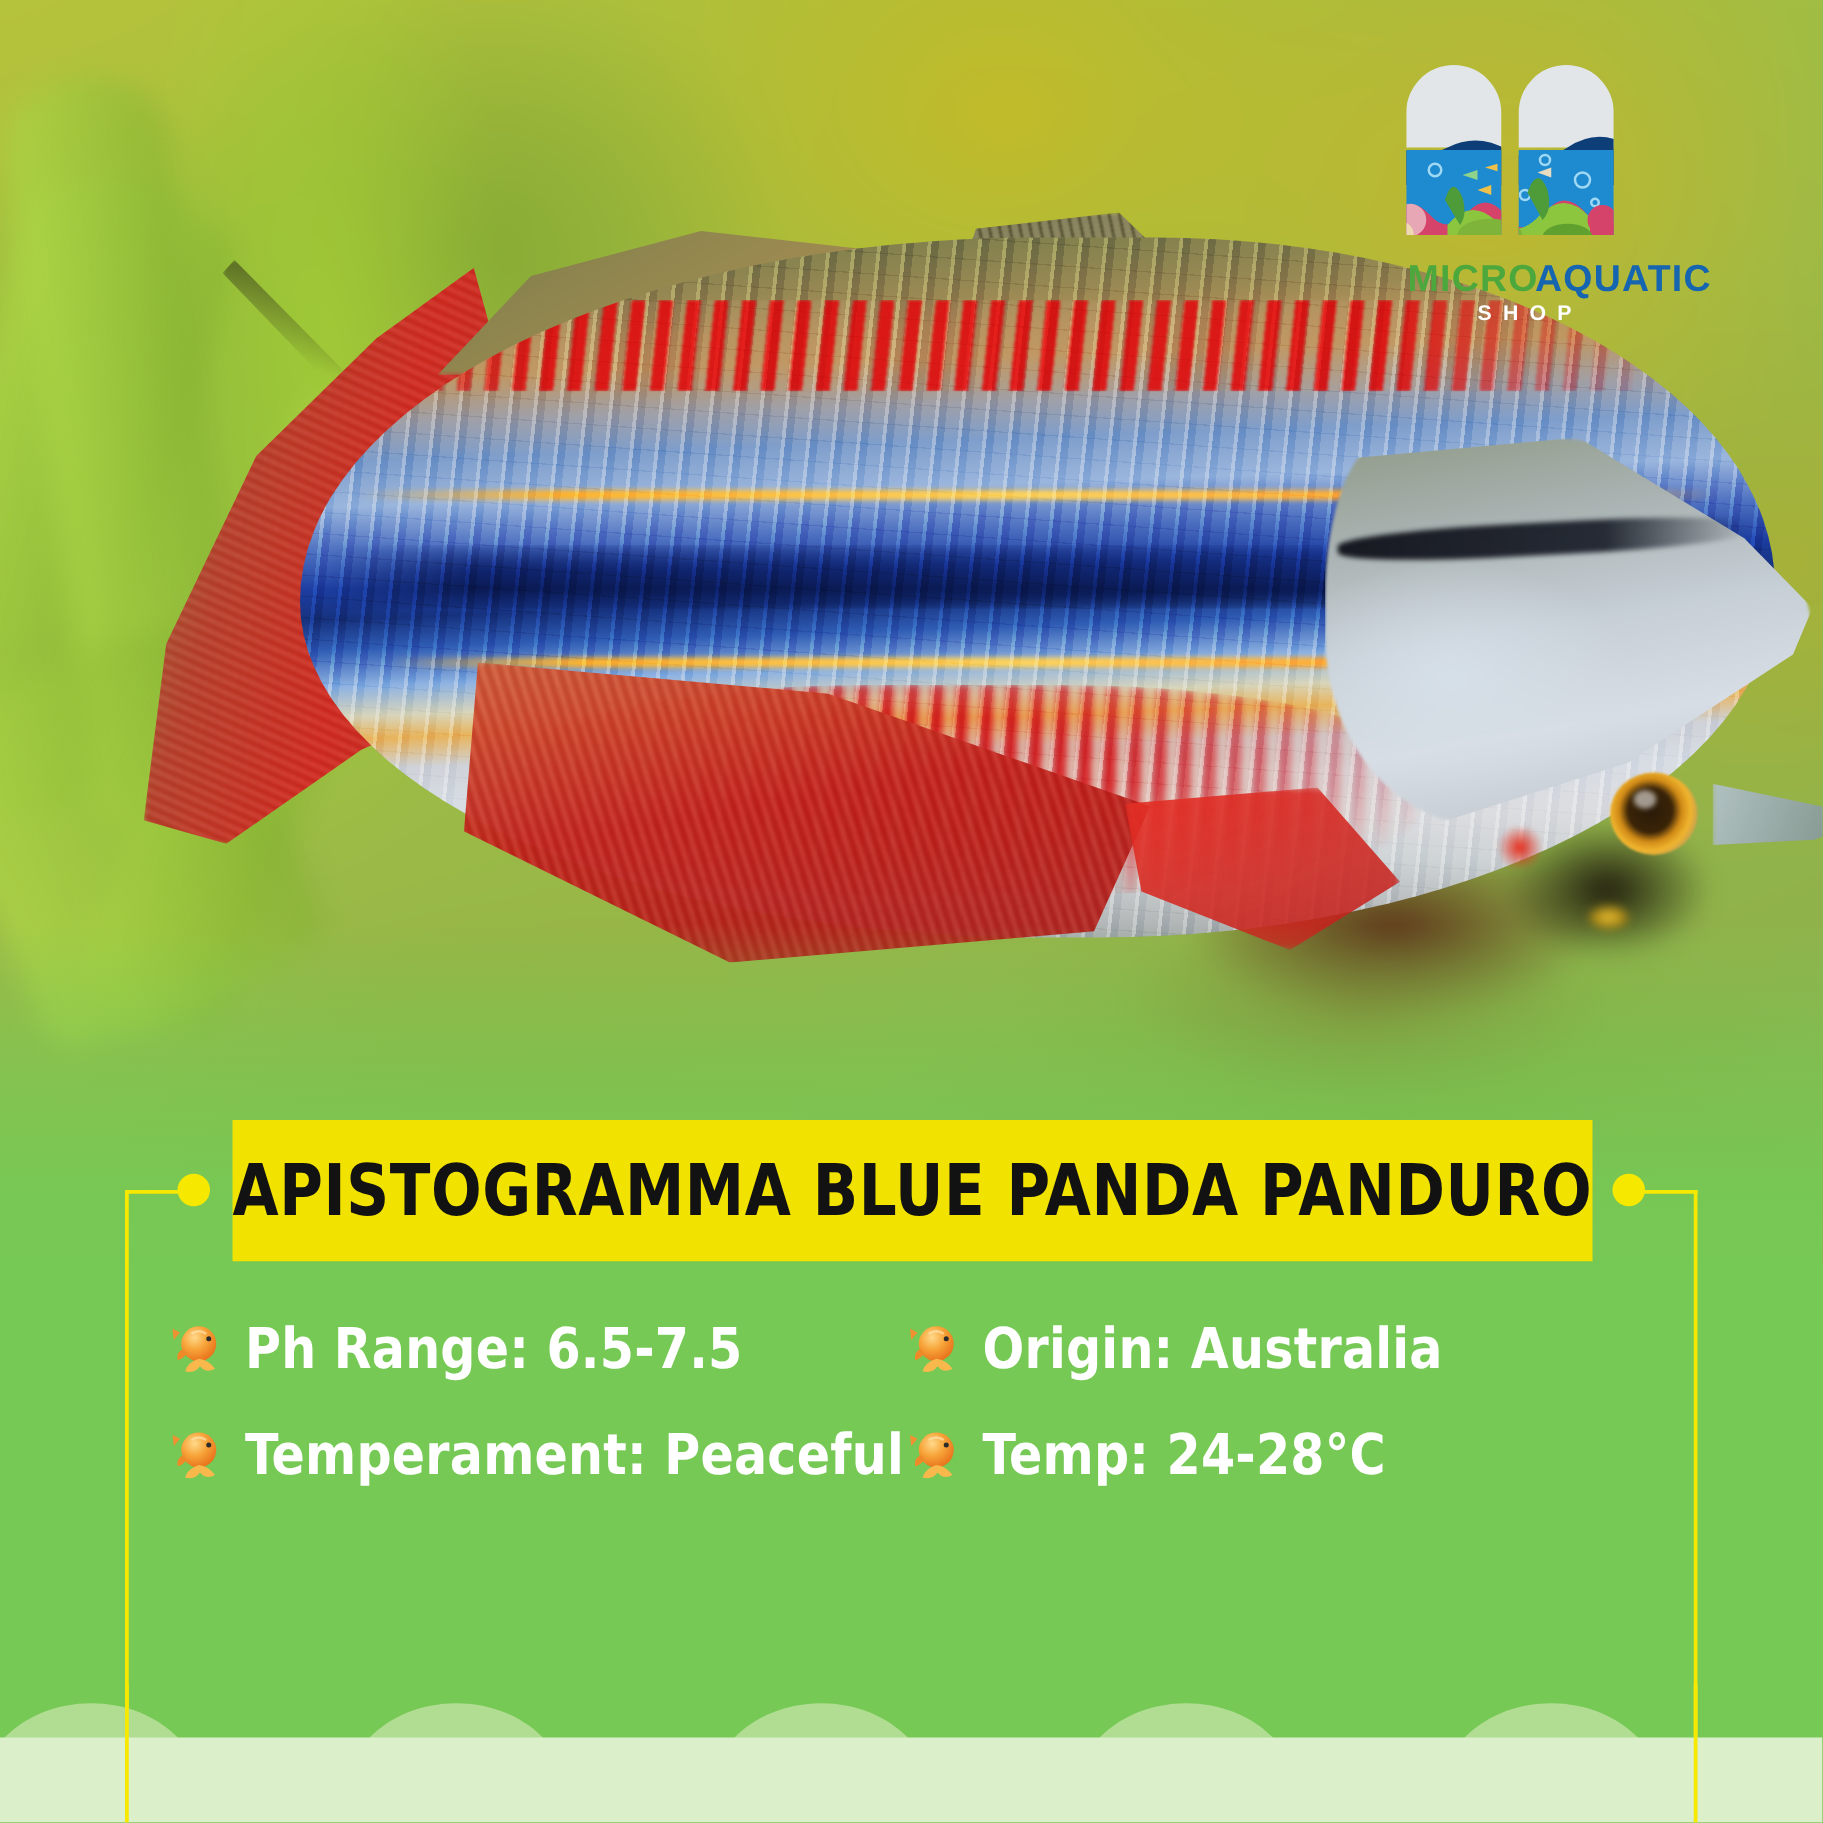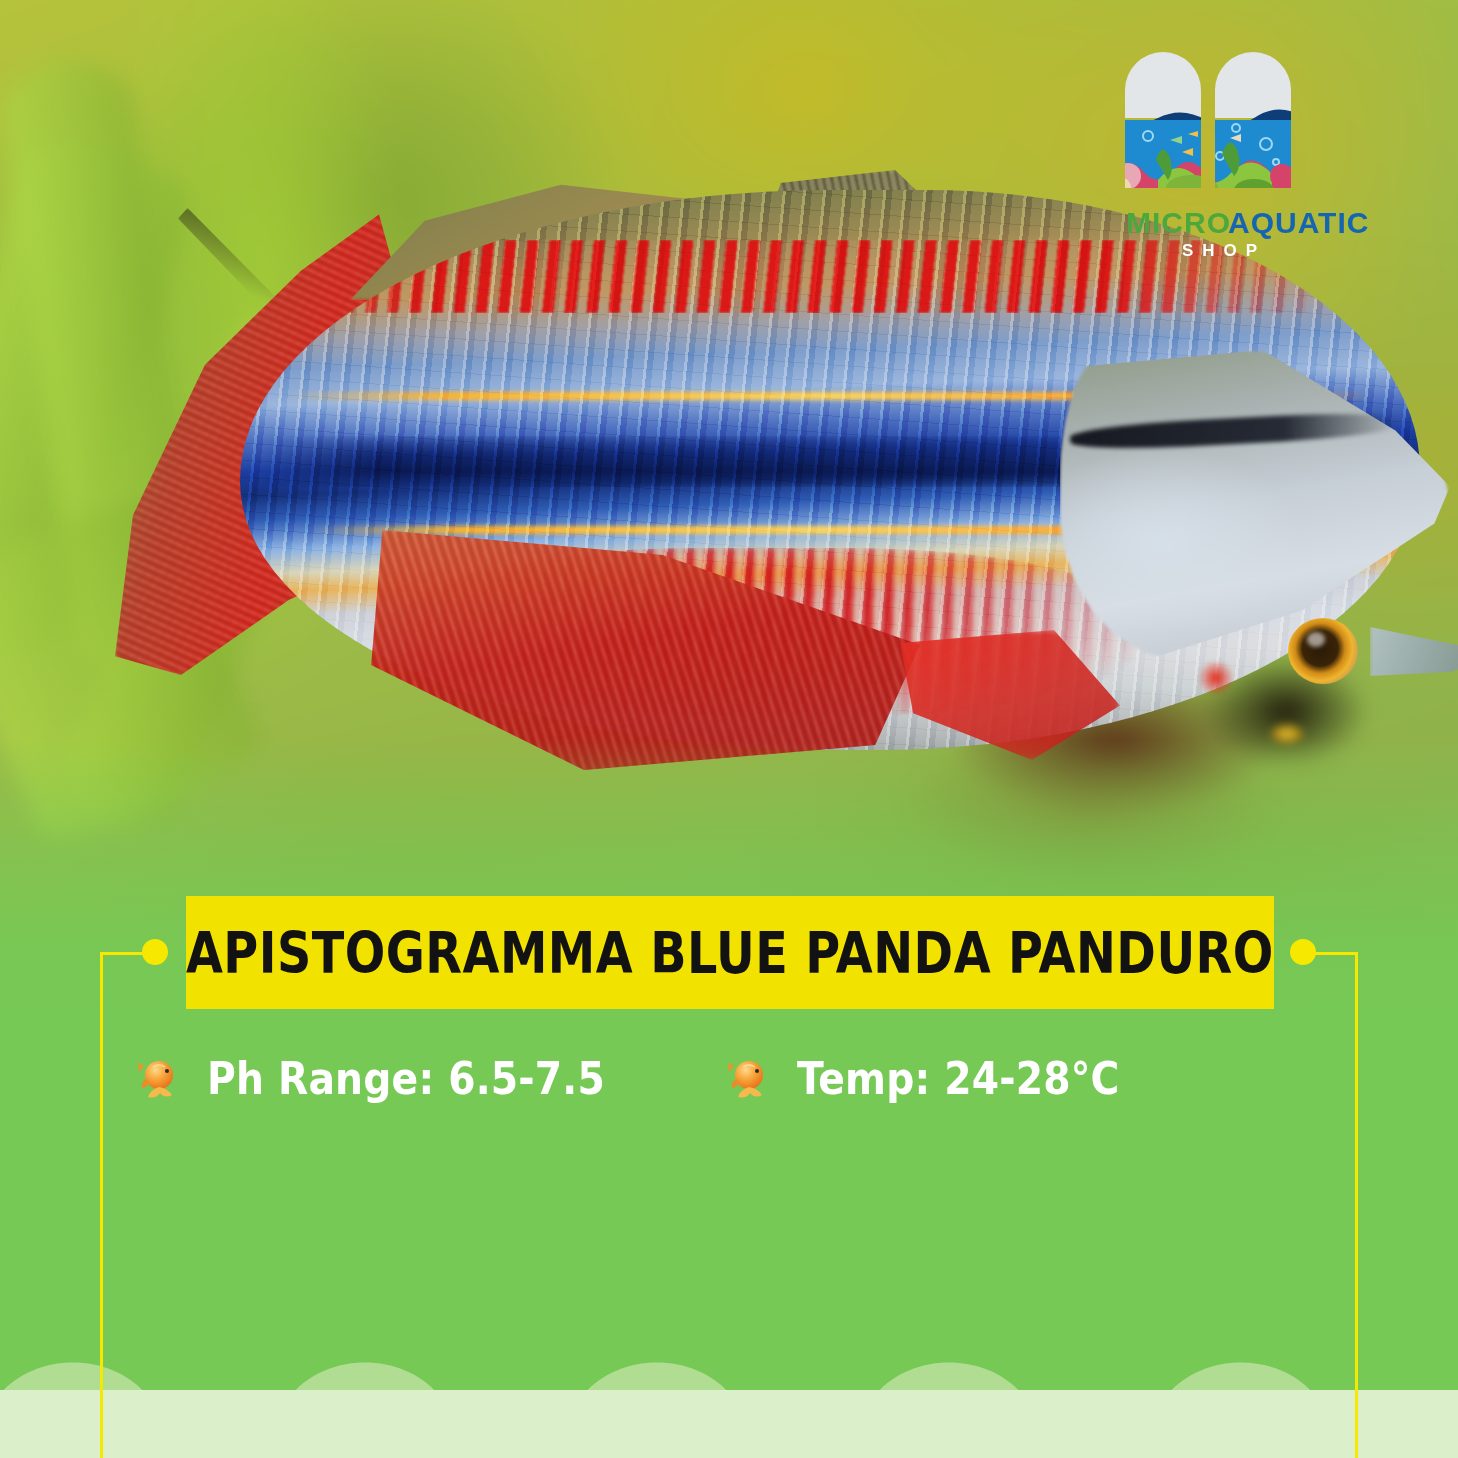--- a/index.html
+++ b/index.html
@@ -268,7 +268,7 @@
     column-gap:0; row-gap:0;
   }
   .info-item {
-    display:flex; align-items:center; gap:27px;
+    display:flex; align-items:center; gap:16px;
     height:85px;
   }
   .fish-bullet { position:relative; width:44px; height:44px; flex:0 0 44px; }

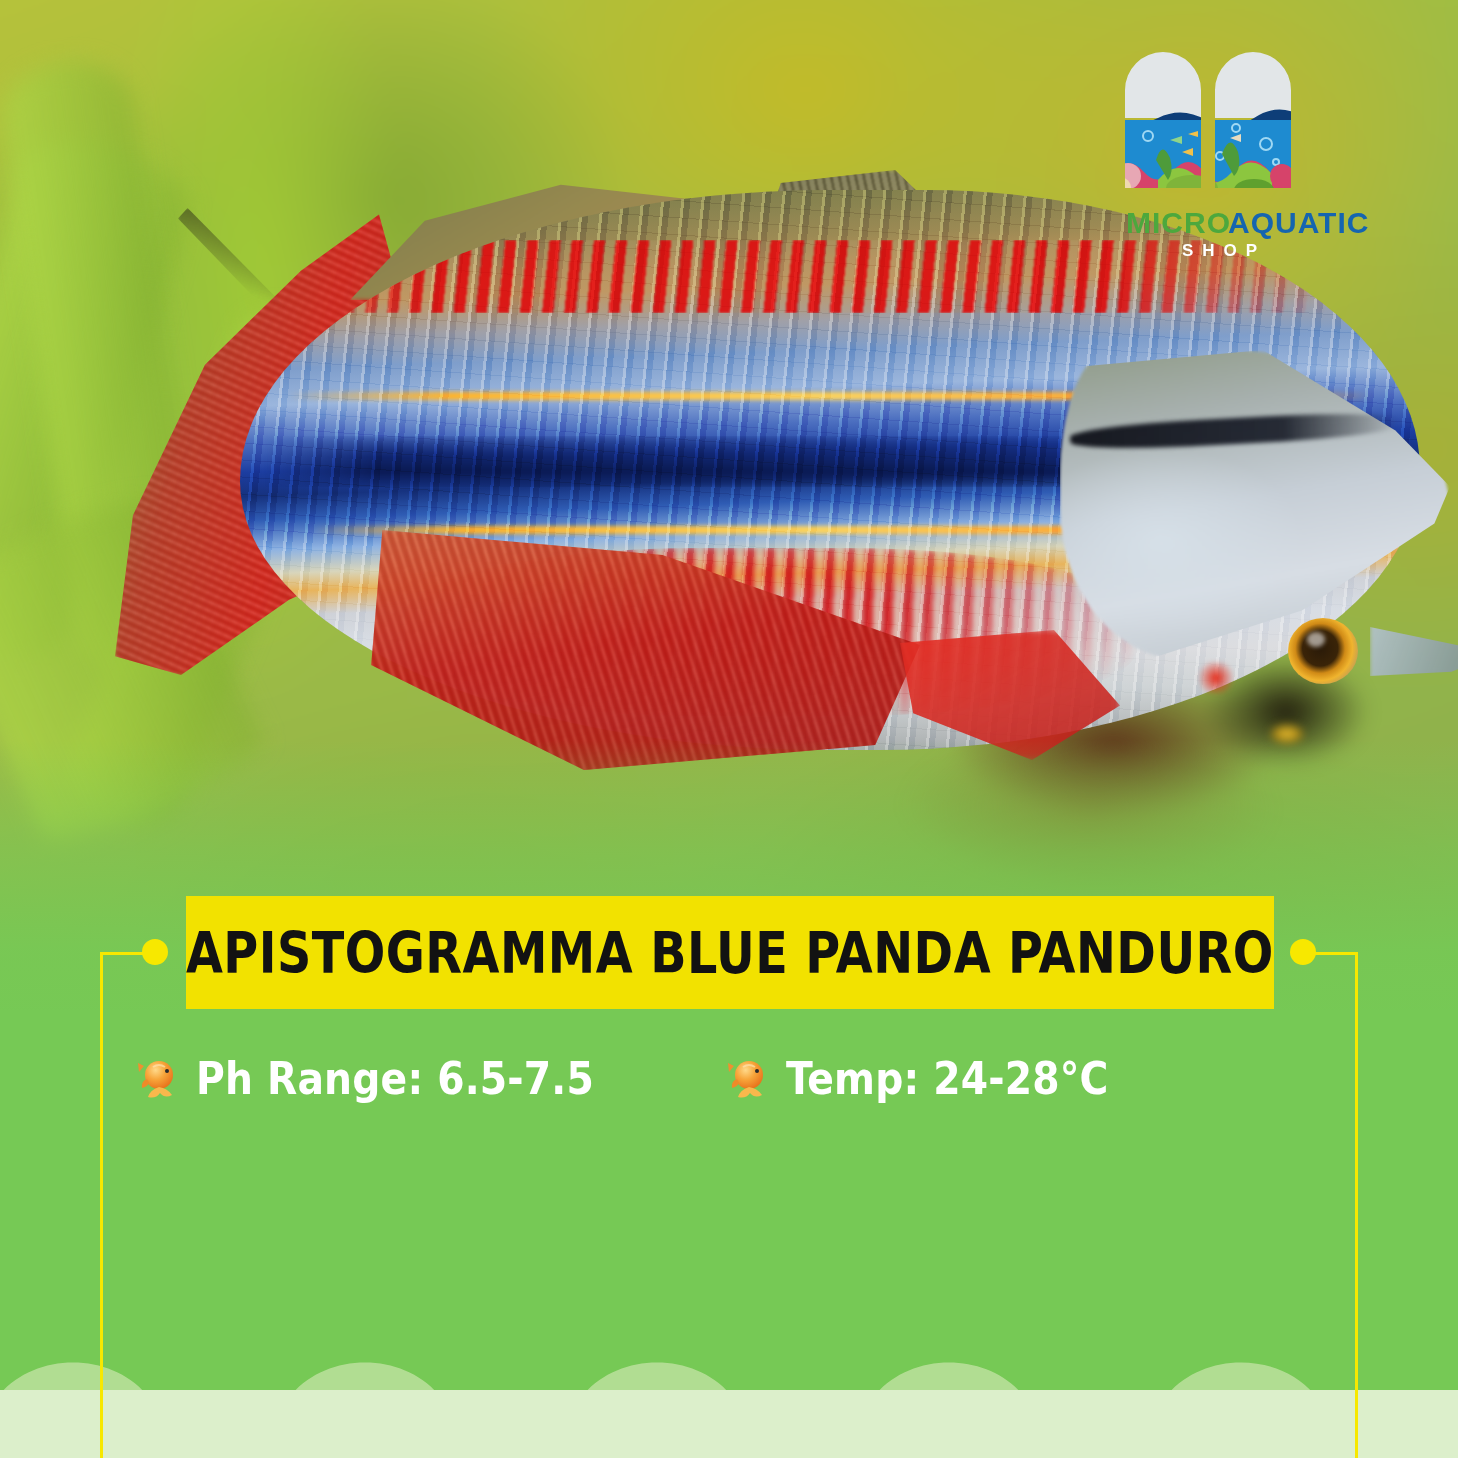--- a/index.html
+++ b/index.html
@@ -417,6 +417,19 @@
     <span class="info-label">Ph Range: 6.5-7.5</span>
   </div>
 
+  <div class="info-item">
+    <span class="fish-bullet">
+      <svg viewBox="0 0 44 44" width="44" height="44">
+        <path d="M8 9 L2 6 L3 15 Z" fill="#F09030"></path>
+        <circle cx="23" cy="18" r="14" fill="url(#fg1)"></circle>
+        <path d="M23 30 q-9 3 -11 10 q8 2 12 -4 q5 6 12 2 q-5 -7 -13 -8 Z" fill="#F9B84C"></path>
+        <path d="M11 22 q-6 2 -5 9 q5 -1 7 -5 Z" fill="#EE8A28"></path>
+        <circle cx="31" cy="14" r="2" fill="#2b2b2b"></circle>
+        <path d="M17 10 q6 -4 12 0" stroke="#FFE3AE" stroke-width="2" fill="none" opacity=".7"></path>
+      </svg>
+    </span>
+    <span class="info-label">Origin:  Australia</span>
+  </div>
 
 
   <div class="info-item">

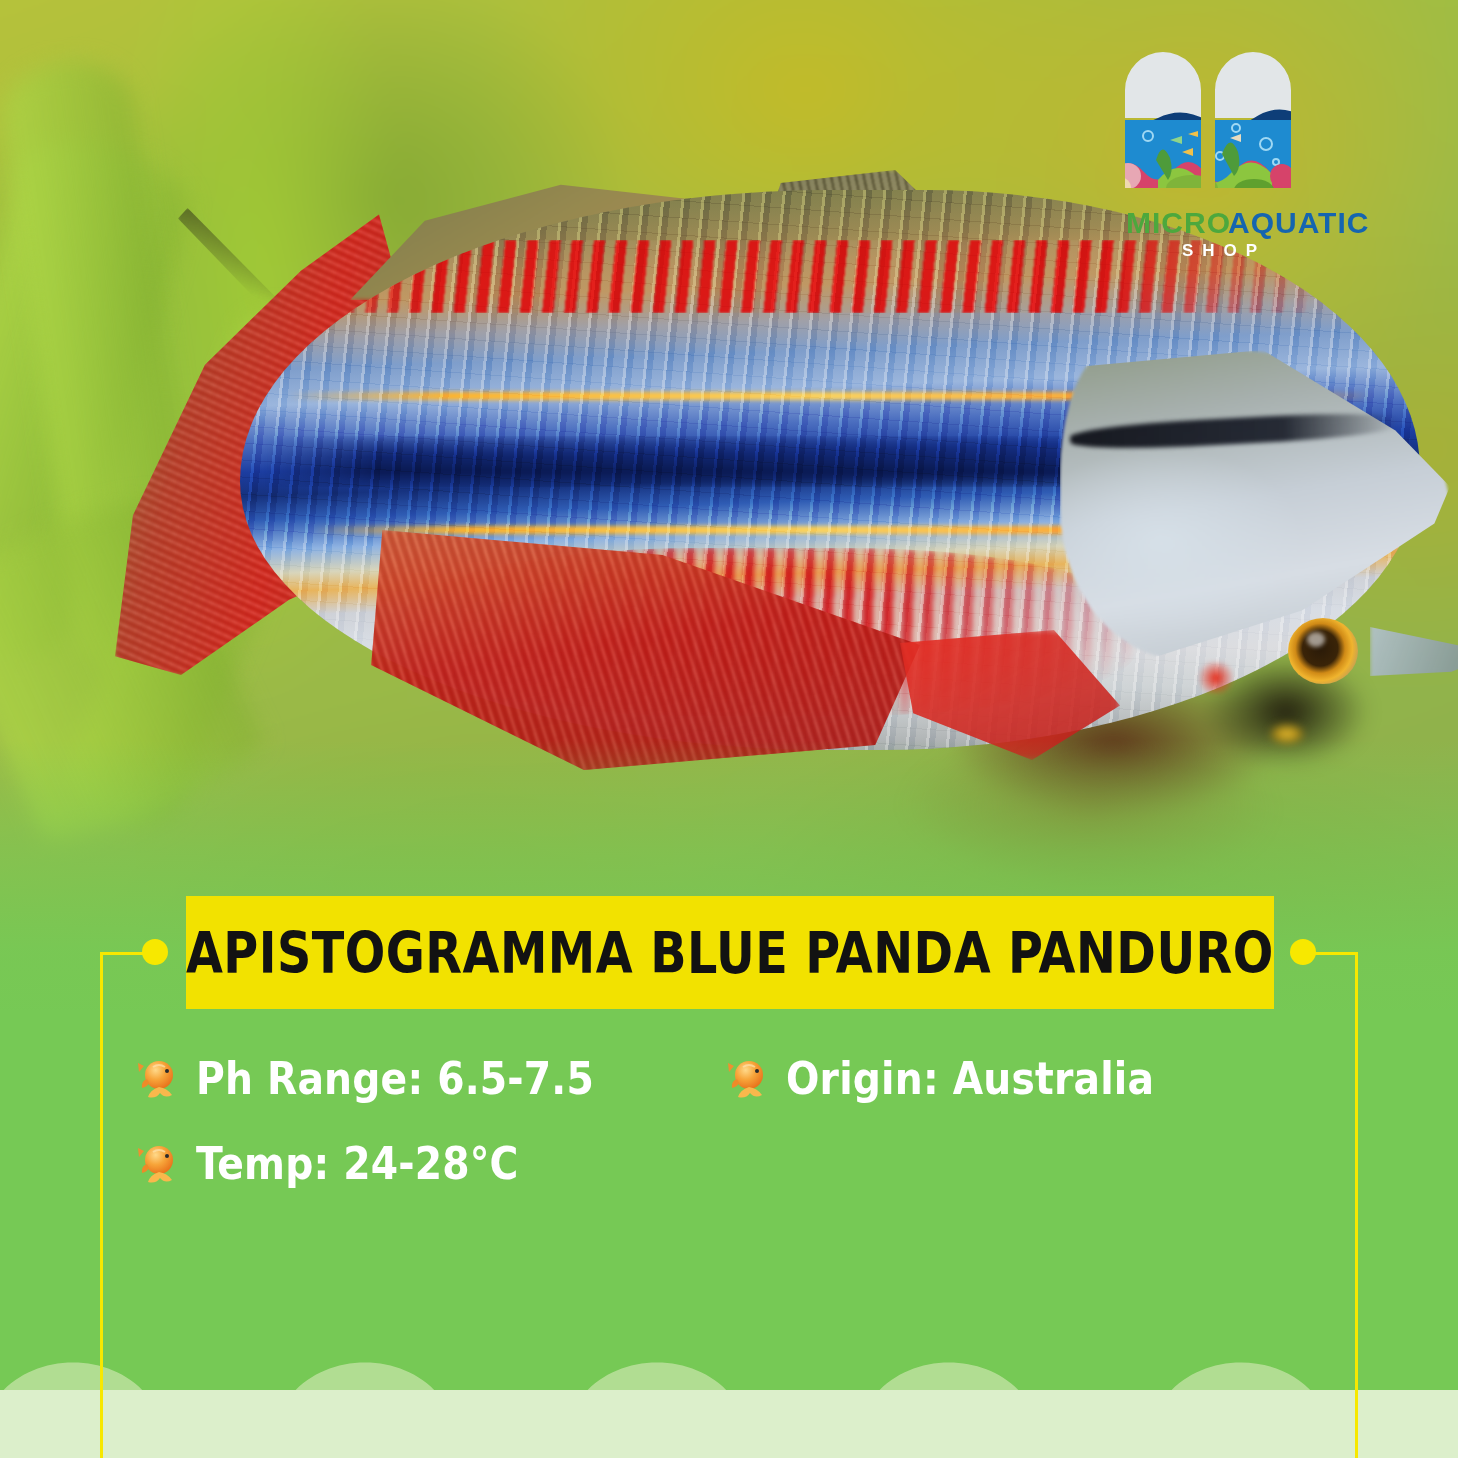--- a/index.html
+++ b/index.html
@@ -431,6 +431,19 @@
     <span class="info-label">Origin:  Australia</span>
   </div>
 
+  <div class="info-item">
+    <span class="fish-bullet">
+      <svg viewBox="0 0 44 44" width="44" height="44">
+        <path d="M8 9 L2 6 L3 15 Z" fill="#F09030"></path>
+        <circle cx="23" cy="18" r="14" fill="url(#fg1)"></circle>
+        <path d="M23 30 q-9 3 -11 10 q8 2 12 -4 q5 6 12 2 q-5 -7 -13 -8 Z" fill="#F9B84C"></path>
+        <path d="M11 22 q-6 2 -5 9 q5 -1 7 -5 Z" fill="#EE8A28"></path>
+        <circle cx="31" cy="14" r="2" fill="#2b2b2b"></circle>
+        <path d="M17 10 q6 -4 12 0" stroke="#FFE3AE" stroke-width="2" fill="none" opacity=".7"></path>
+      </svg>
+    </span>
+    <span class="info-label">Temperament: Peaceful</span>
+  </div>
 
   <div class="info-item">
     <span class="fish-bullet">

